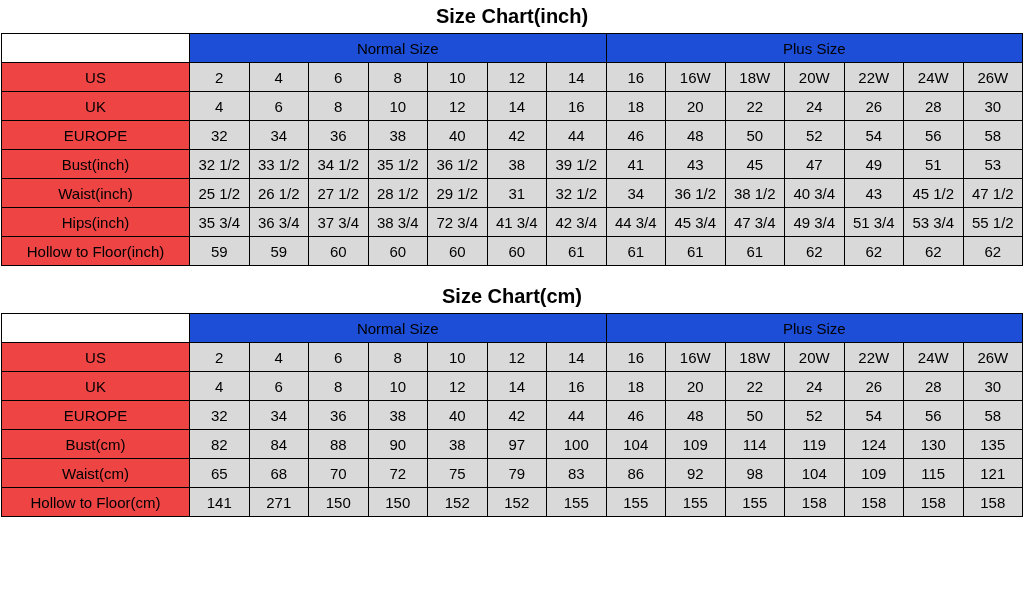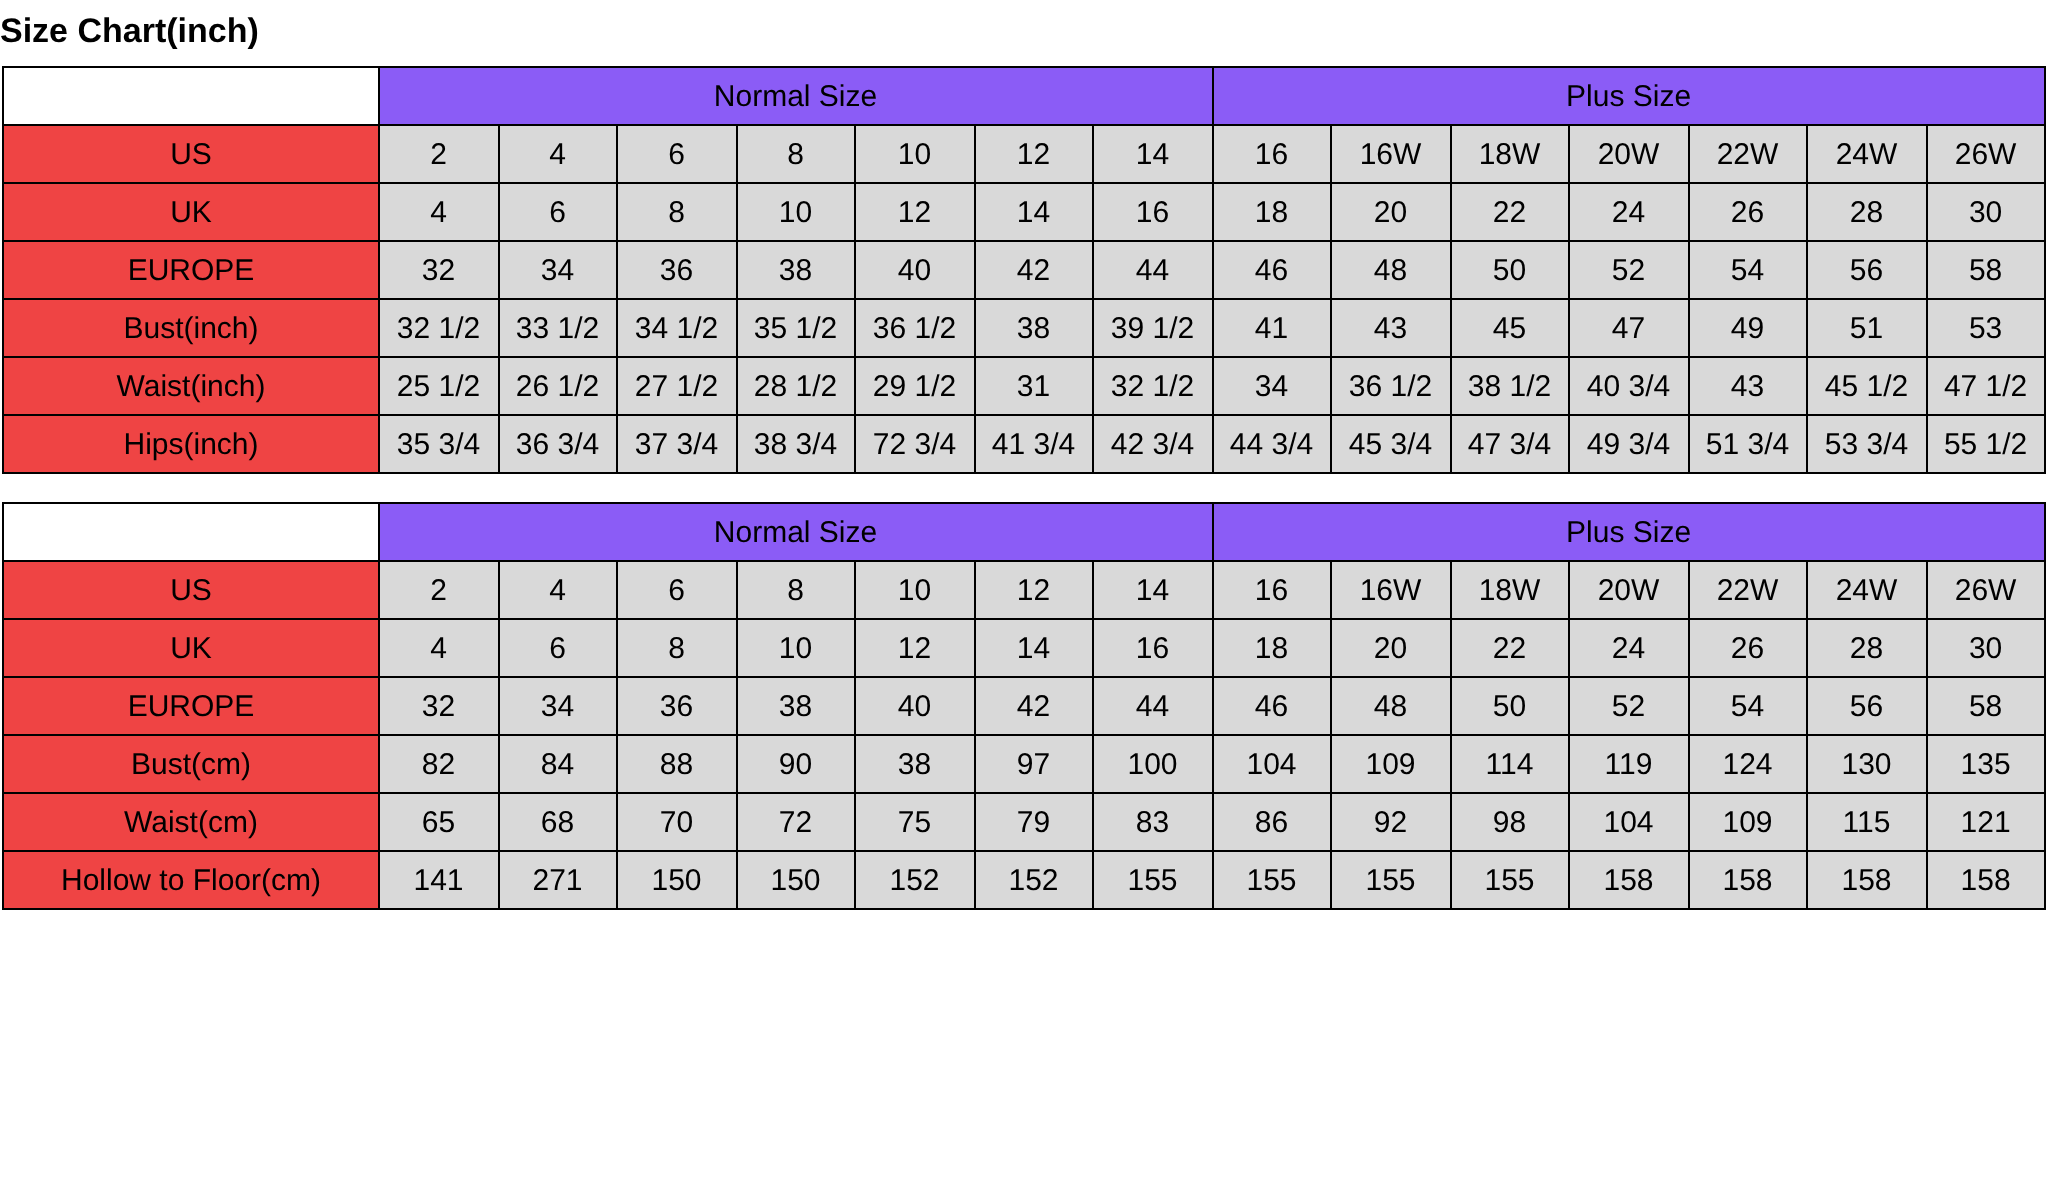--- a/index.html
+++ b/index.html
@@ -18,8 +18,9 @@
     width: 1024px;
   }
   .chart-title {
+    text-align: center;
     font-weight: bold;
-    font-size: 17px;
+    font-size: 20px;
     line-height: 30px;
     padding: 1px 0 2px 0;
     letter-spacing: 0px;

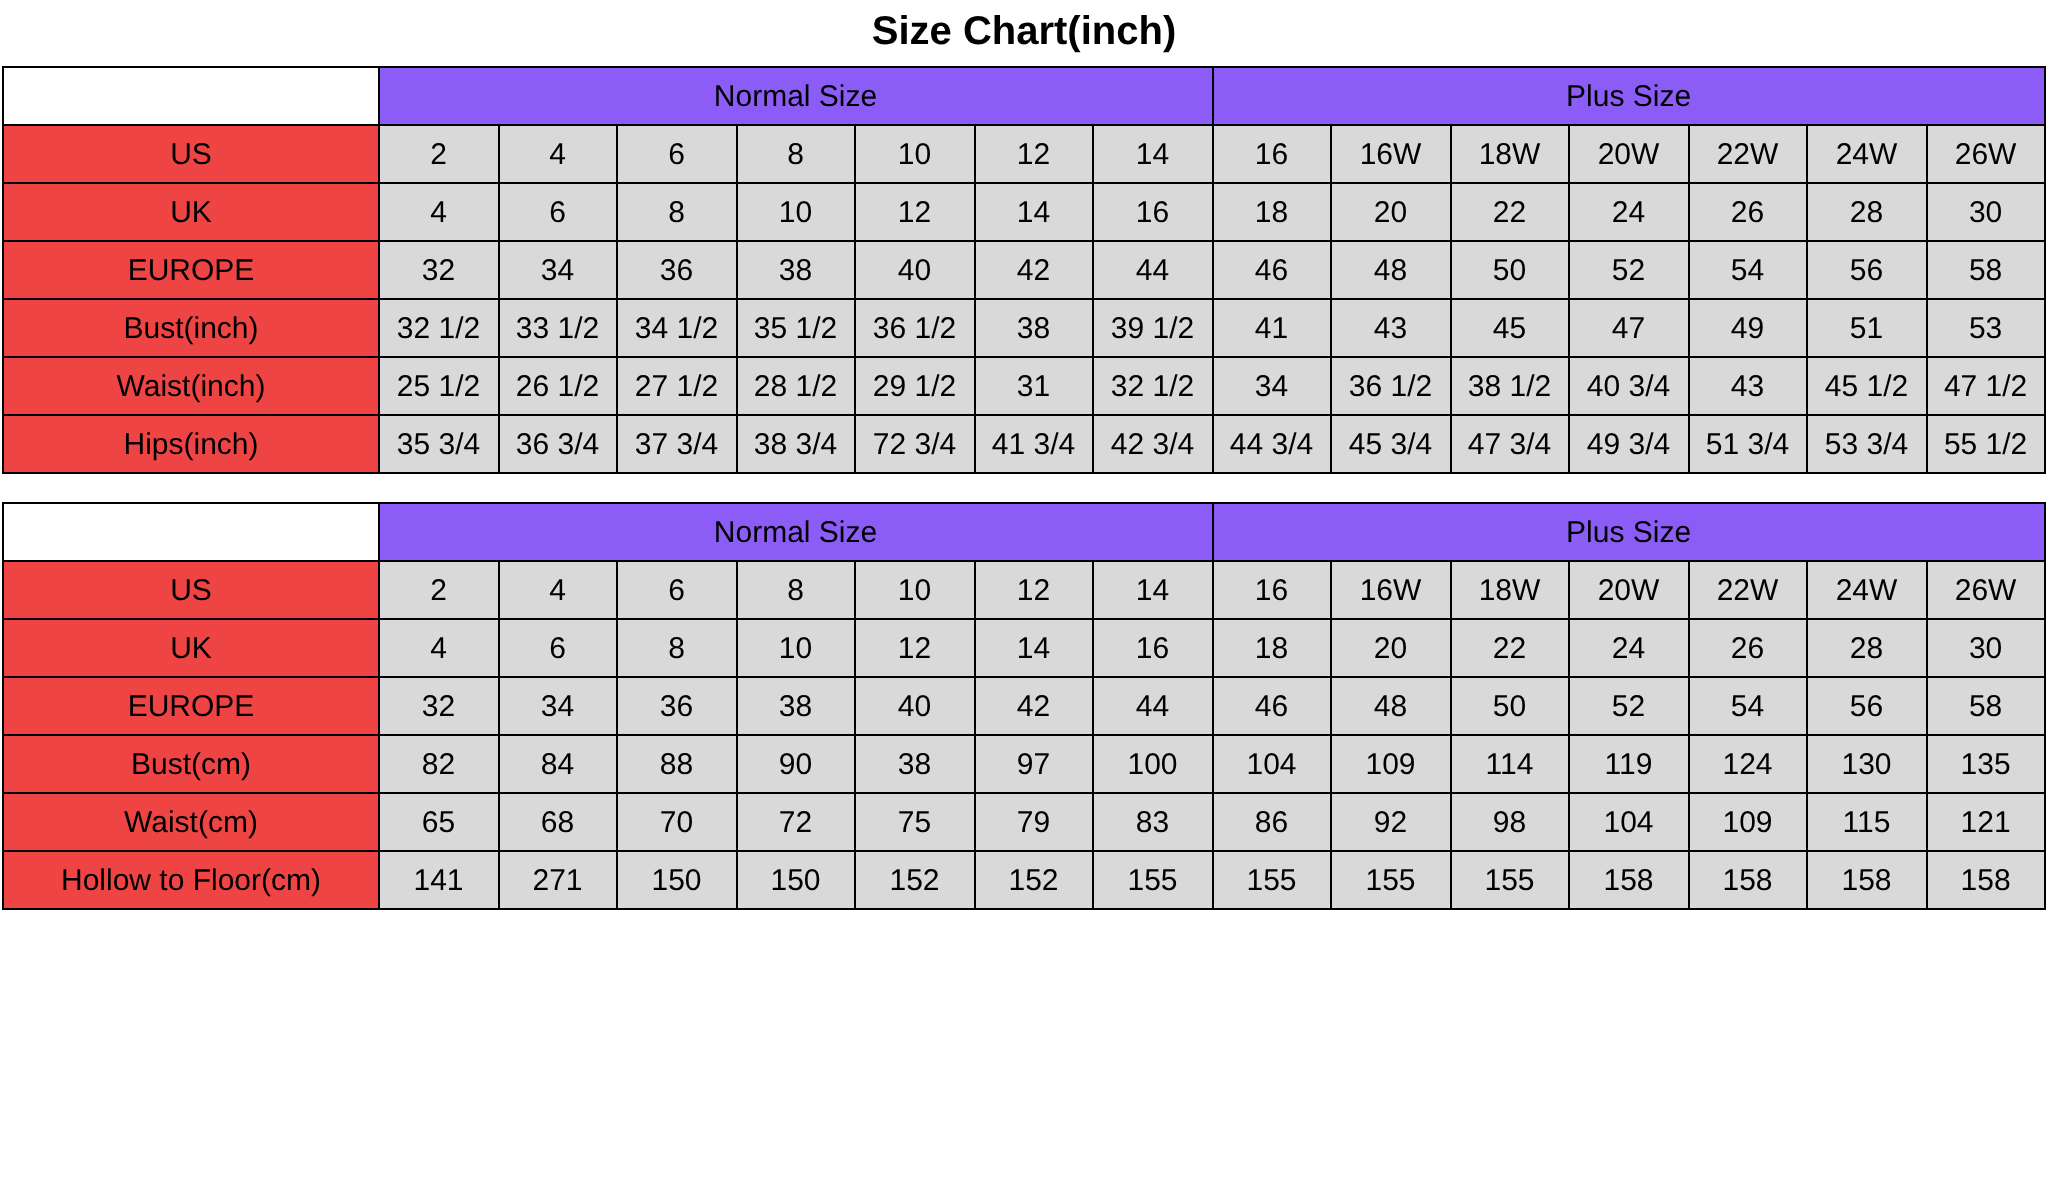--- a/index.html
+++ b/index.html
@@ -51,7 +51,7 @@
     border-top: 1px solid #000000;
   }
   td.group {
-    background: #8b5cf6;
+    background: #1d4ed8;
     font-size: 19px;
     height: 32px;
   }

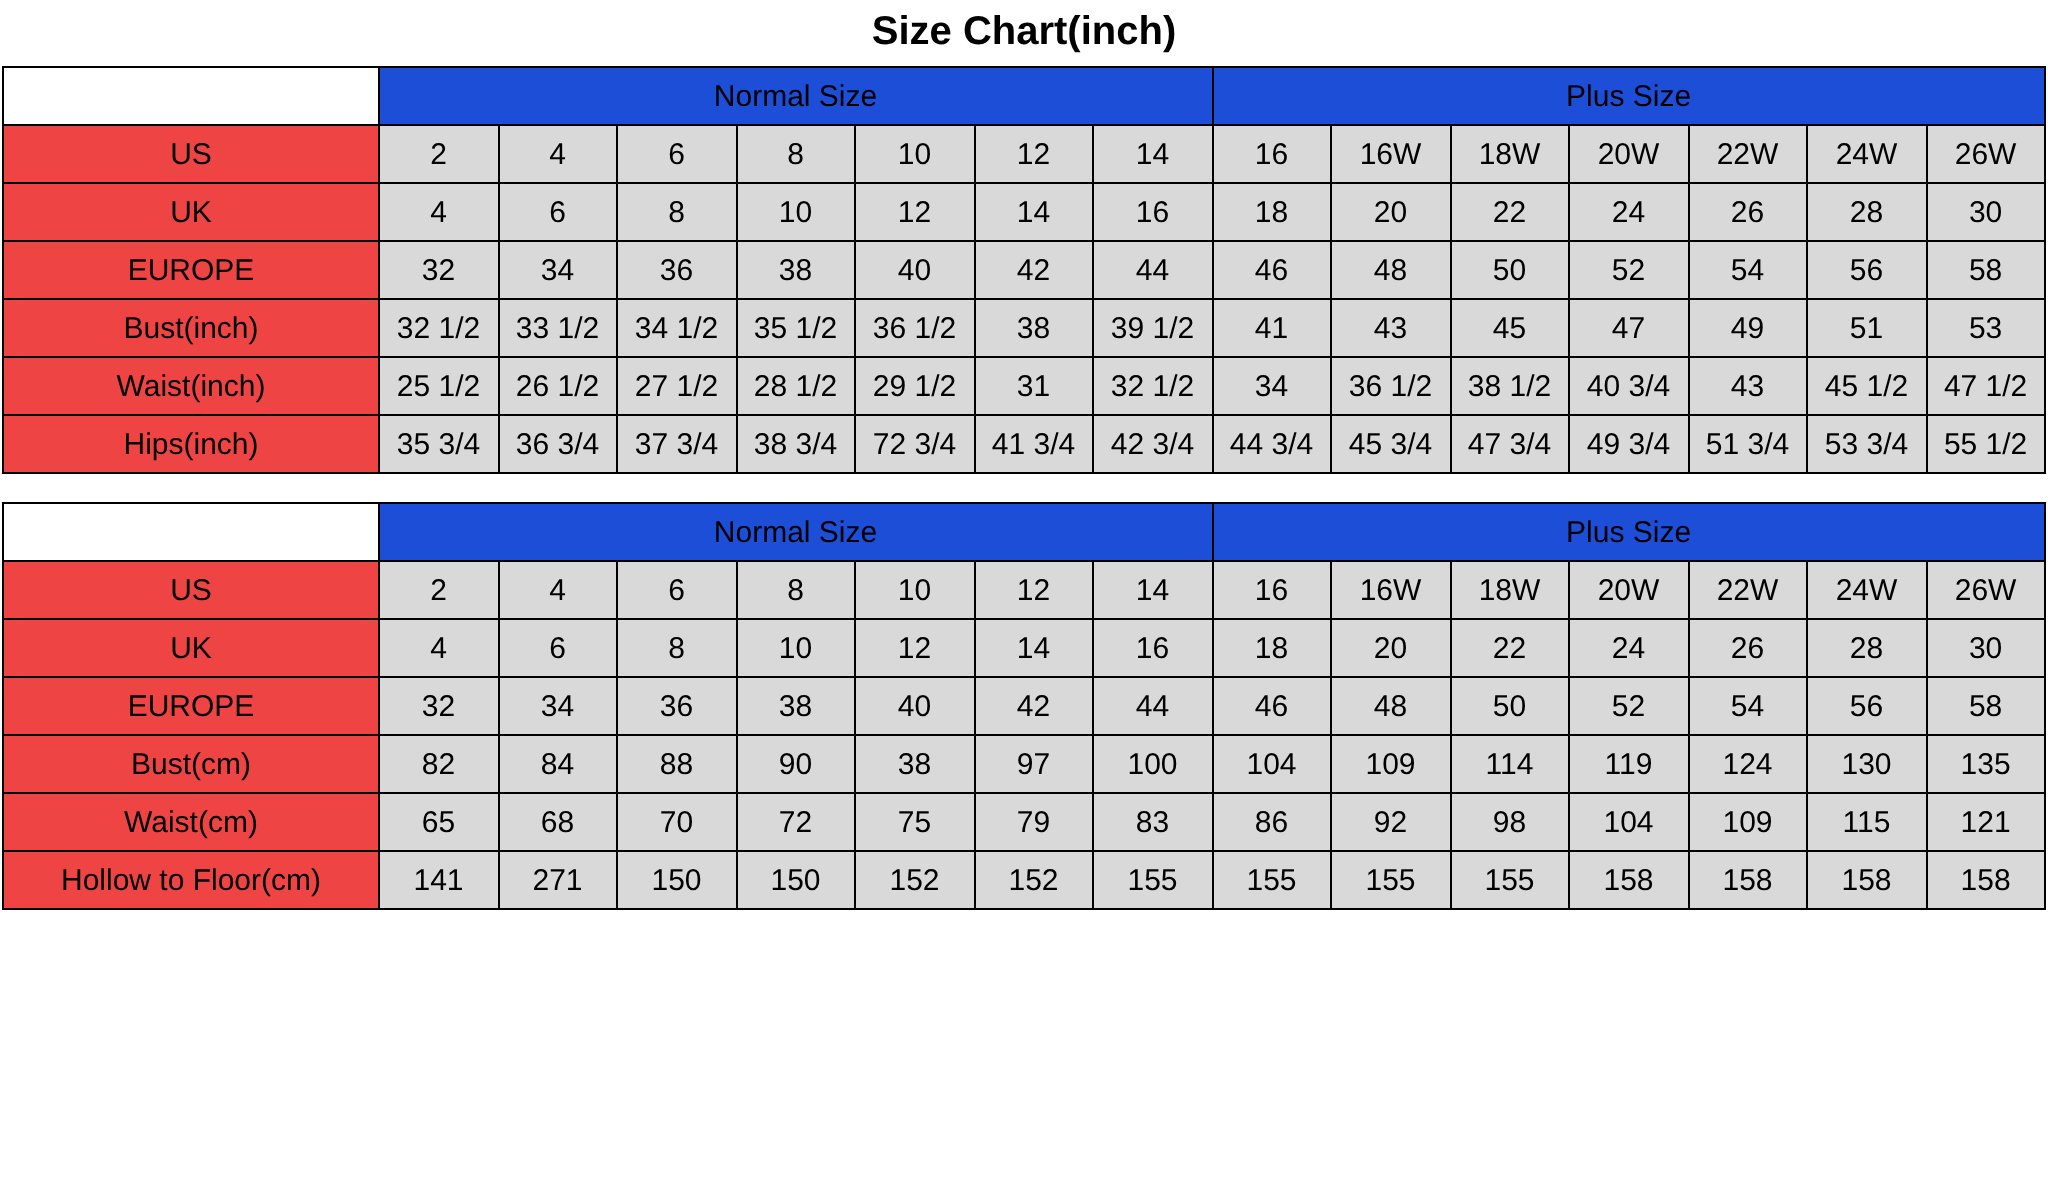--- a/index.html
+++ b/index.html
@@ -197,6 +197,23 @@
             <td class="shaded">53 3/4</td>
             <td class="shaded">55 1/2</td>
           </tr>
+          <tr>
+            <td class="rowhead">Hollow to Floor(inch)</td>
+            <td class="shaded">59</td>
+            <td class="shaded">59</td>
+            <td class="shaded">60</td>
+            <td class="shaded">60</td>
+            <td class="shaded">60</td>
+            <td class="shaded">60</td>
+            <td class="shaded">61</td>
+            <td class="shaded">61</td>
+            <td class="shaded">61</td>
+            <td class="shaded">61</td>
+            <td class="shaded">62</td>
+            <td class="shaded">62</td>
+            <td class="shaded">62</td>
+            <td class="shaded">62</td>
+          </tr>
         </tbody>
       </table>
     </div>

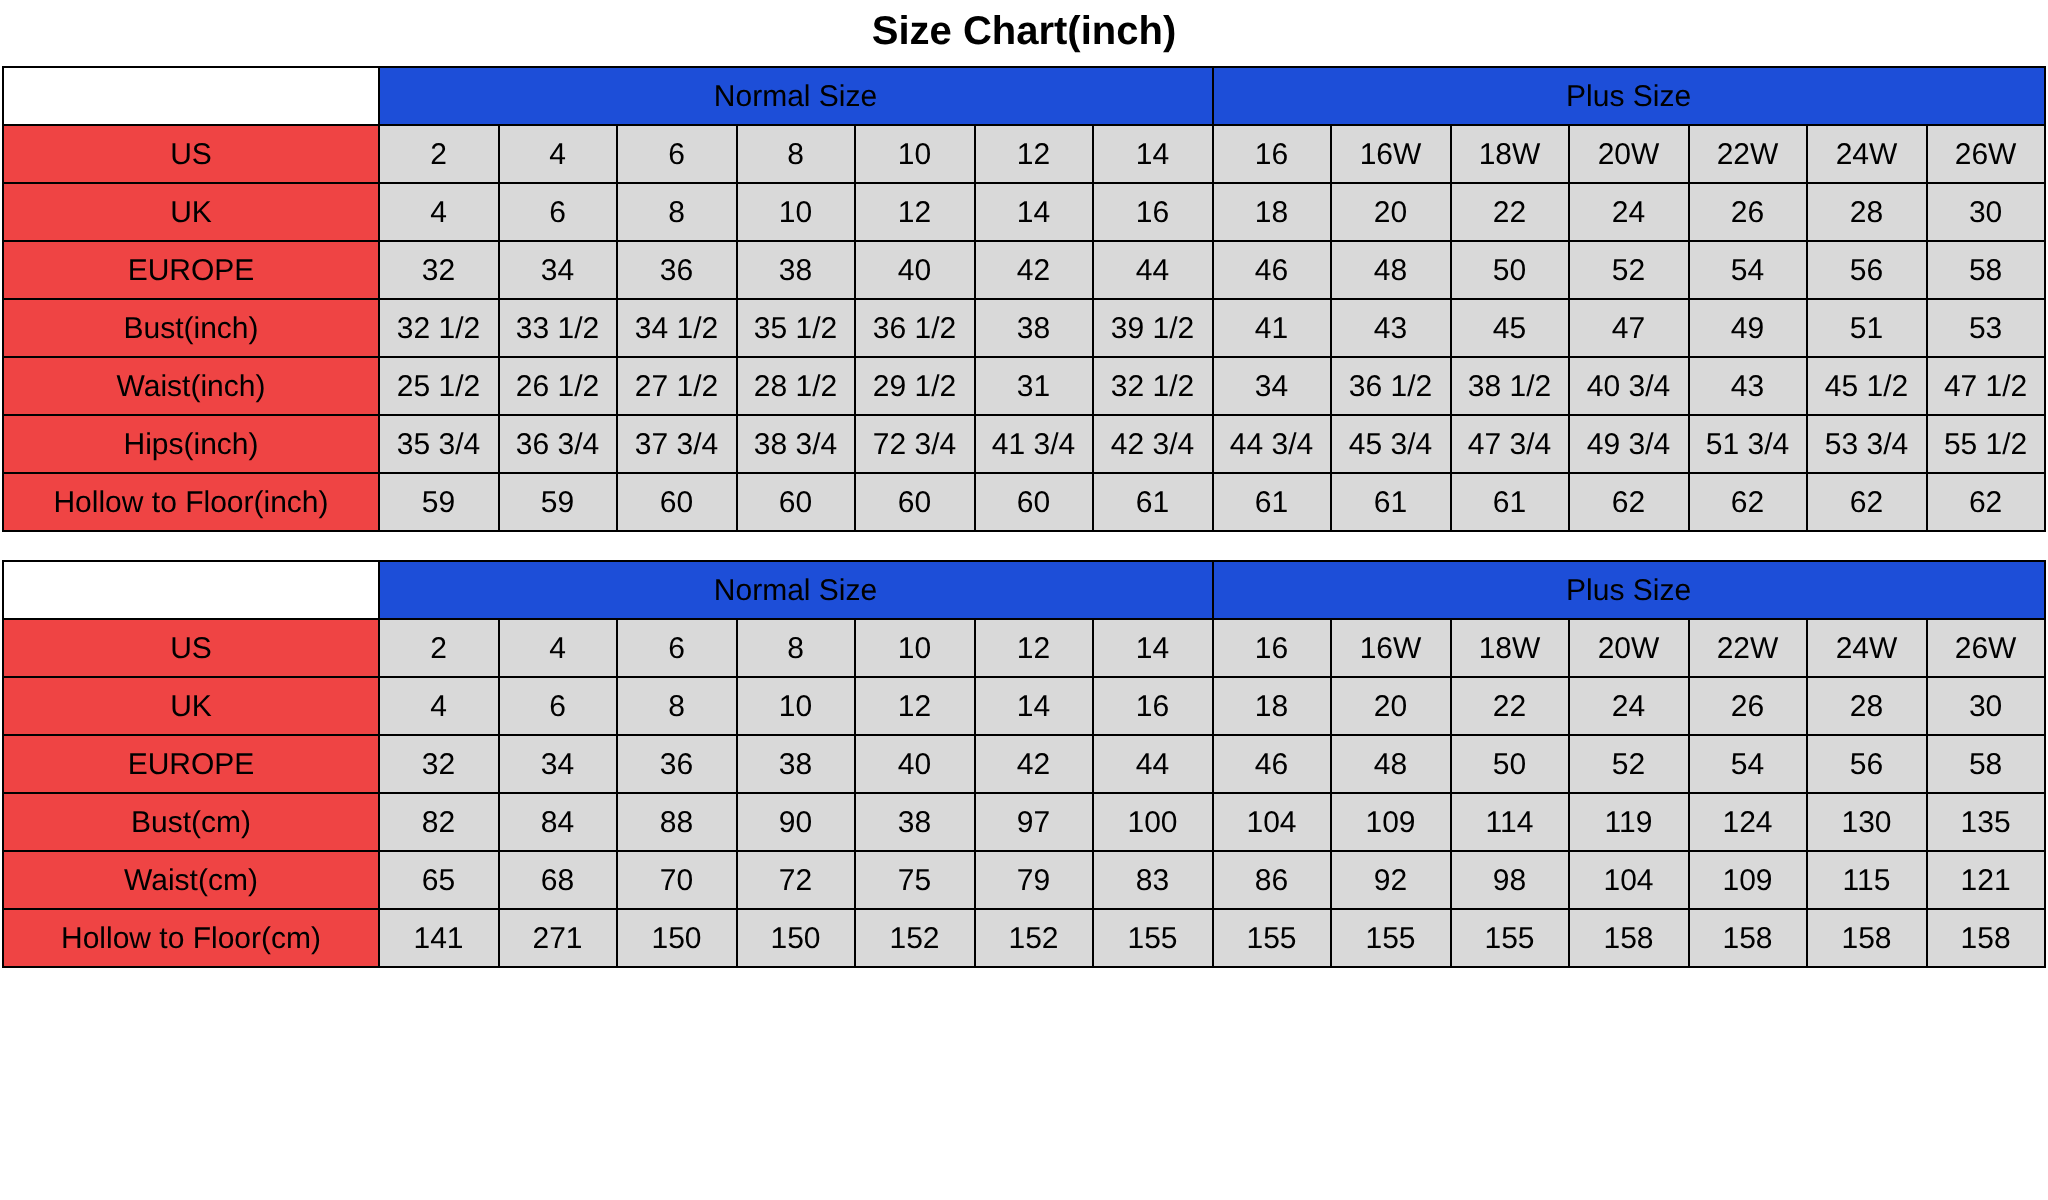--- a/index.html
+++ b/index.html
@@ -219,6 +219,7 @@
     </div>
     <div class="spacer"></div>
     <div class="chart-block">
+      <div class="chart-title">Size Chart(cm)</div>
       <table class="size-table">
         <colgroup>
           <col class="c-head">

